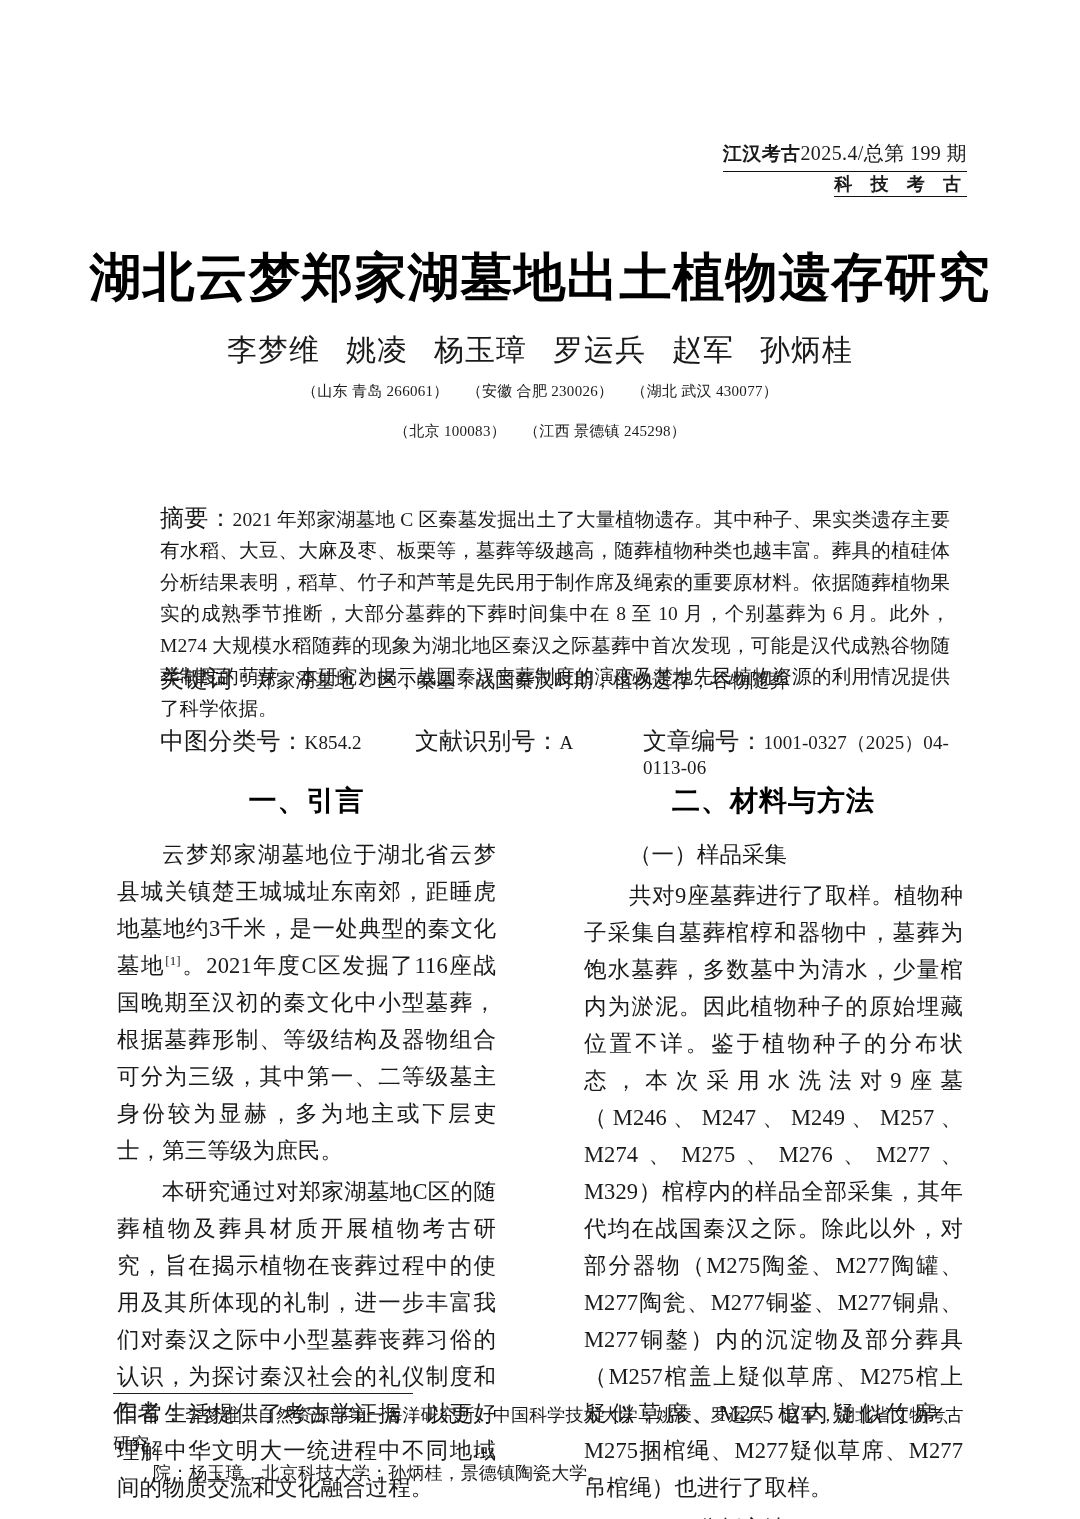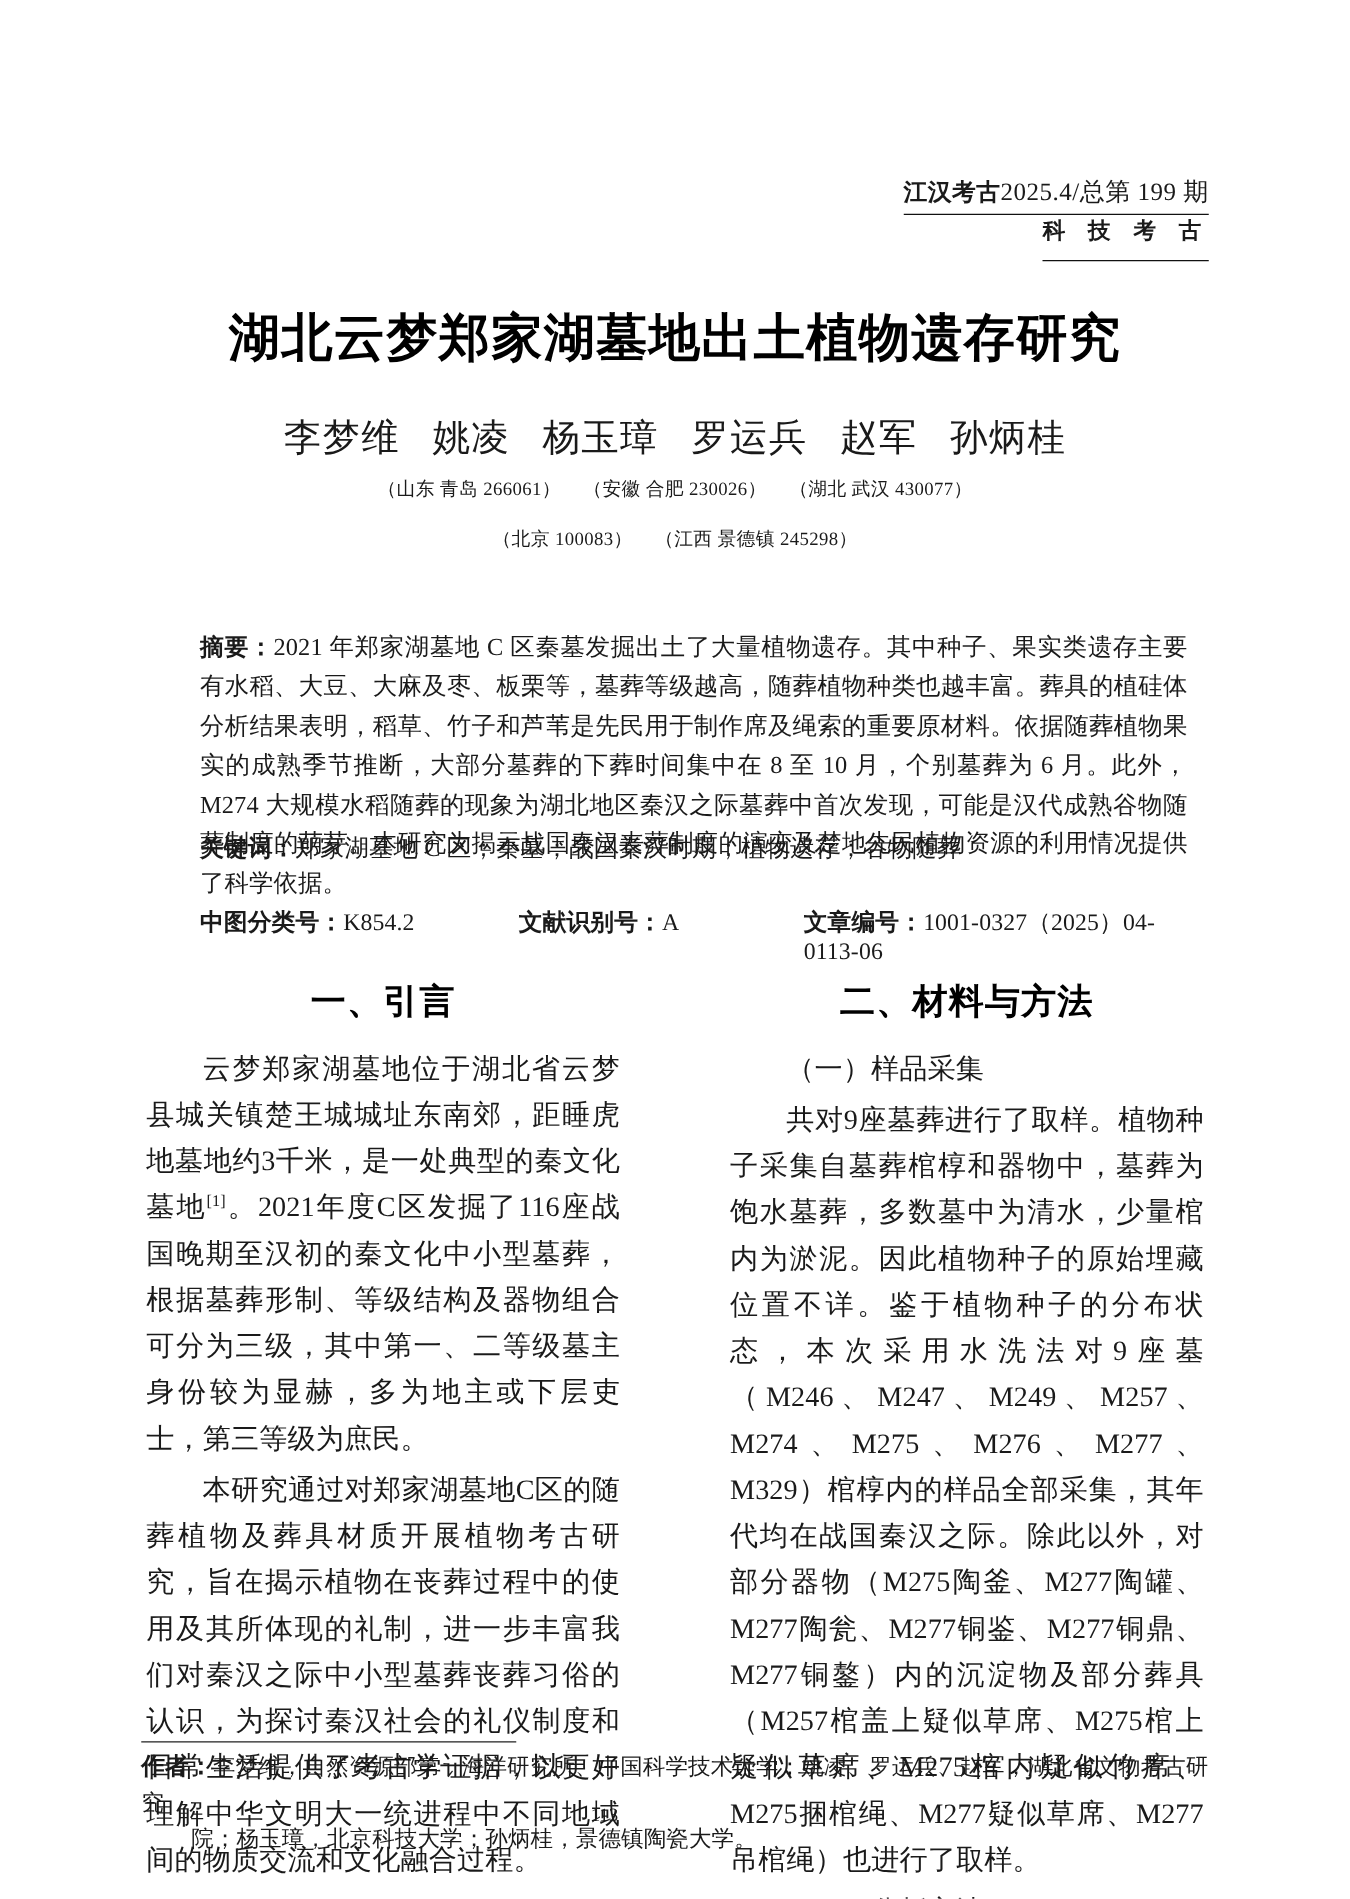--- a/index.html
+++ b/index.html
@@ -51,7 +51,7 @@
     font-size: 18px;
     letter-spacing: 6px;
     border-bottom: 1.6px solid #111;
-    padding-bottom: 12px;
+    padding-bottom: 0;
     white-space: nowrap;
   }
 

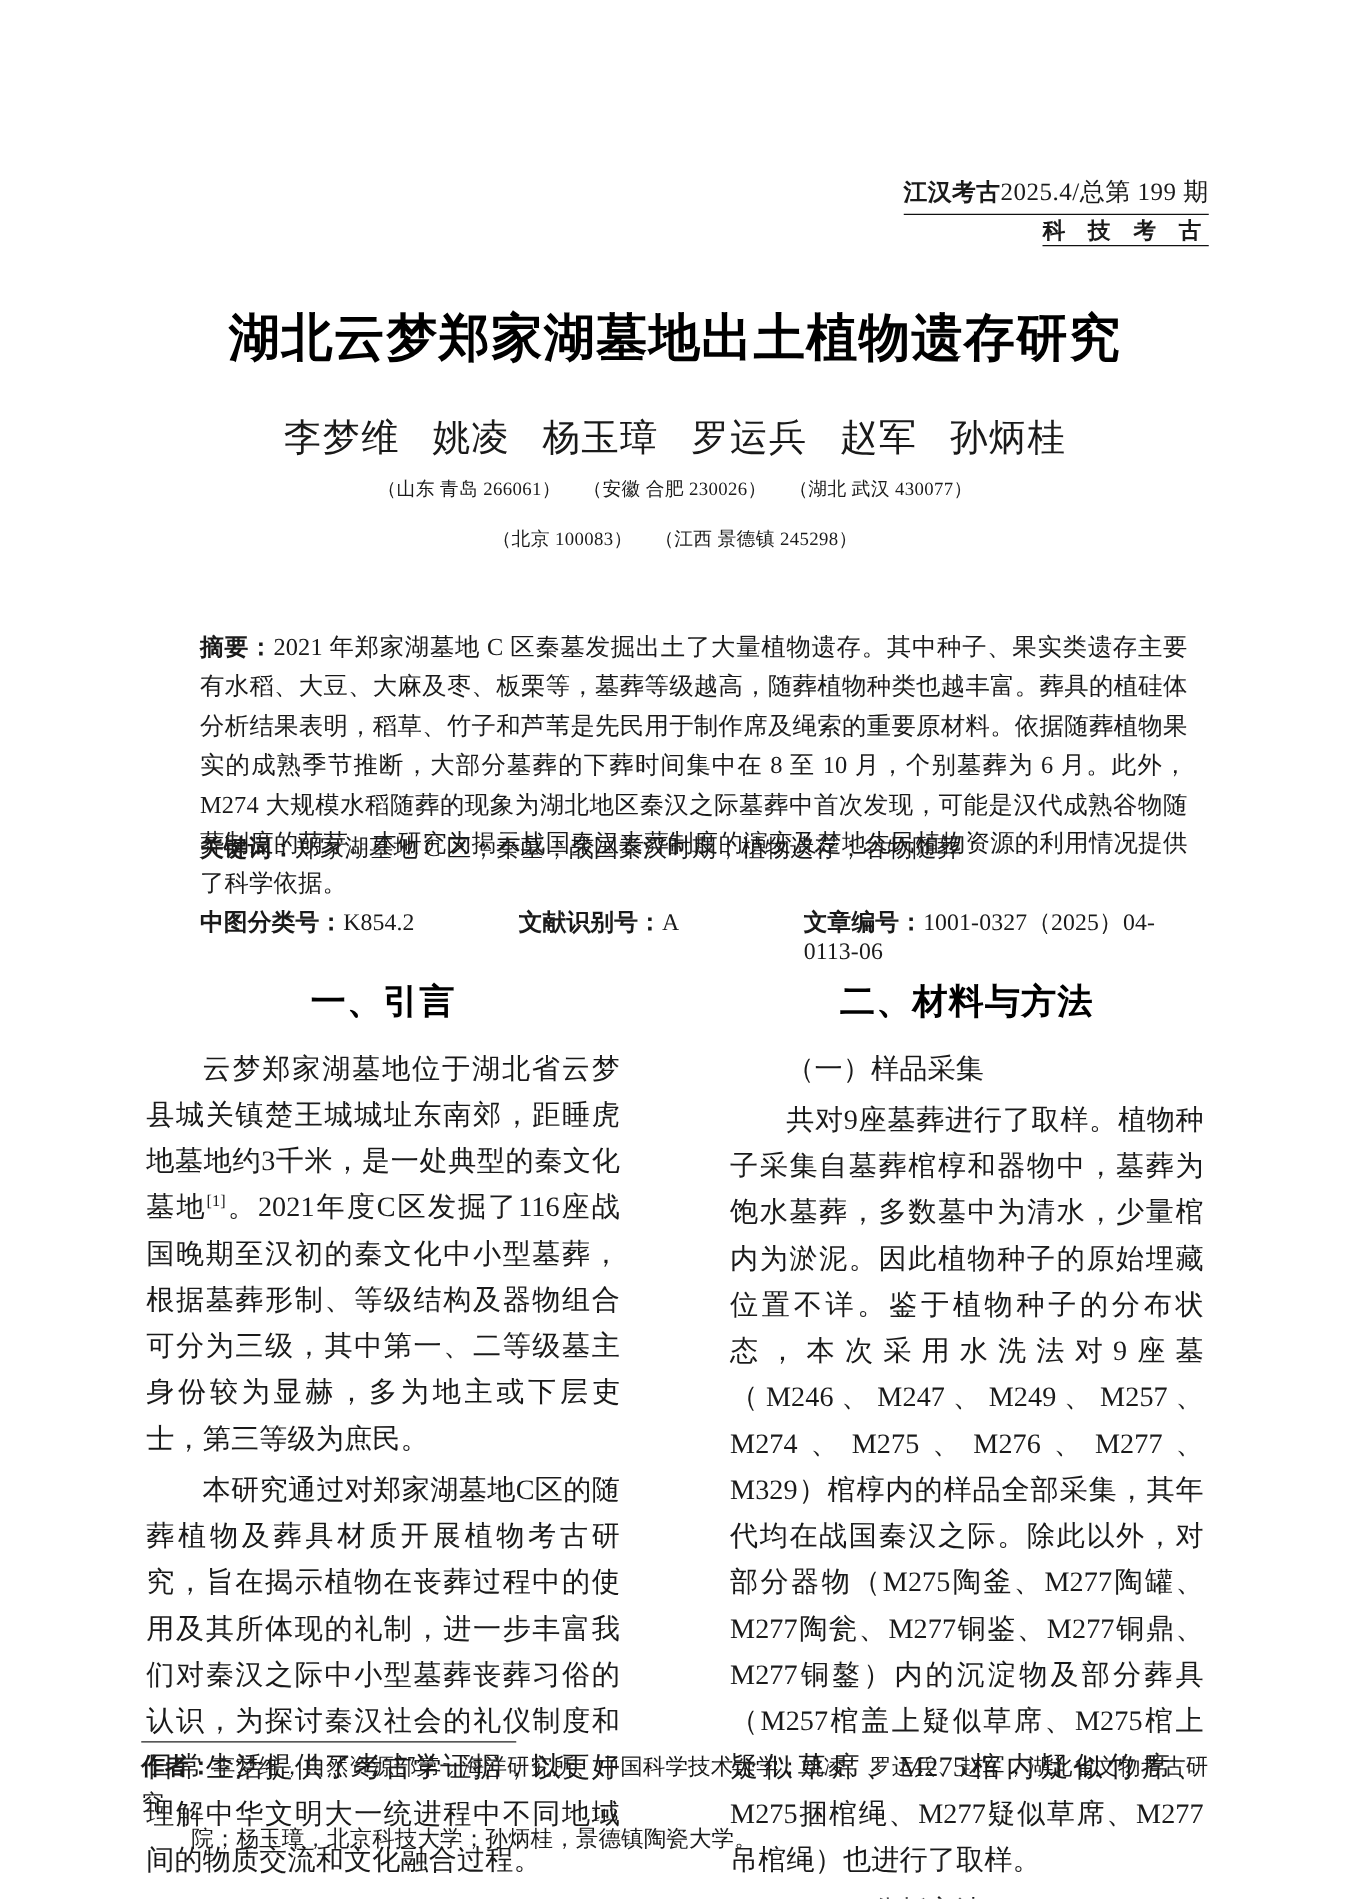--- a/index.html
+++ b/index.html
@@ -64,7 +64,7 @@
     text-align: center;
     font-family: "DejaVu Sans", "Liberation Sans", sans-serif;
     font-weight: 700;
-    font-size: 41px;
+    font-size: 52px;
     letter-spacing: 1px;
     color: #000;
   }

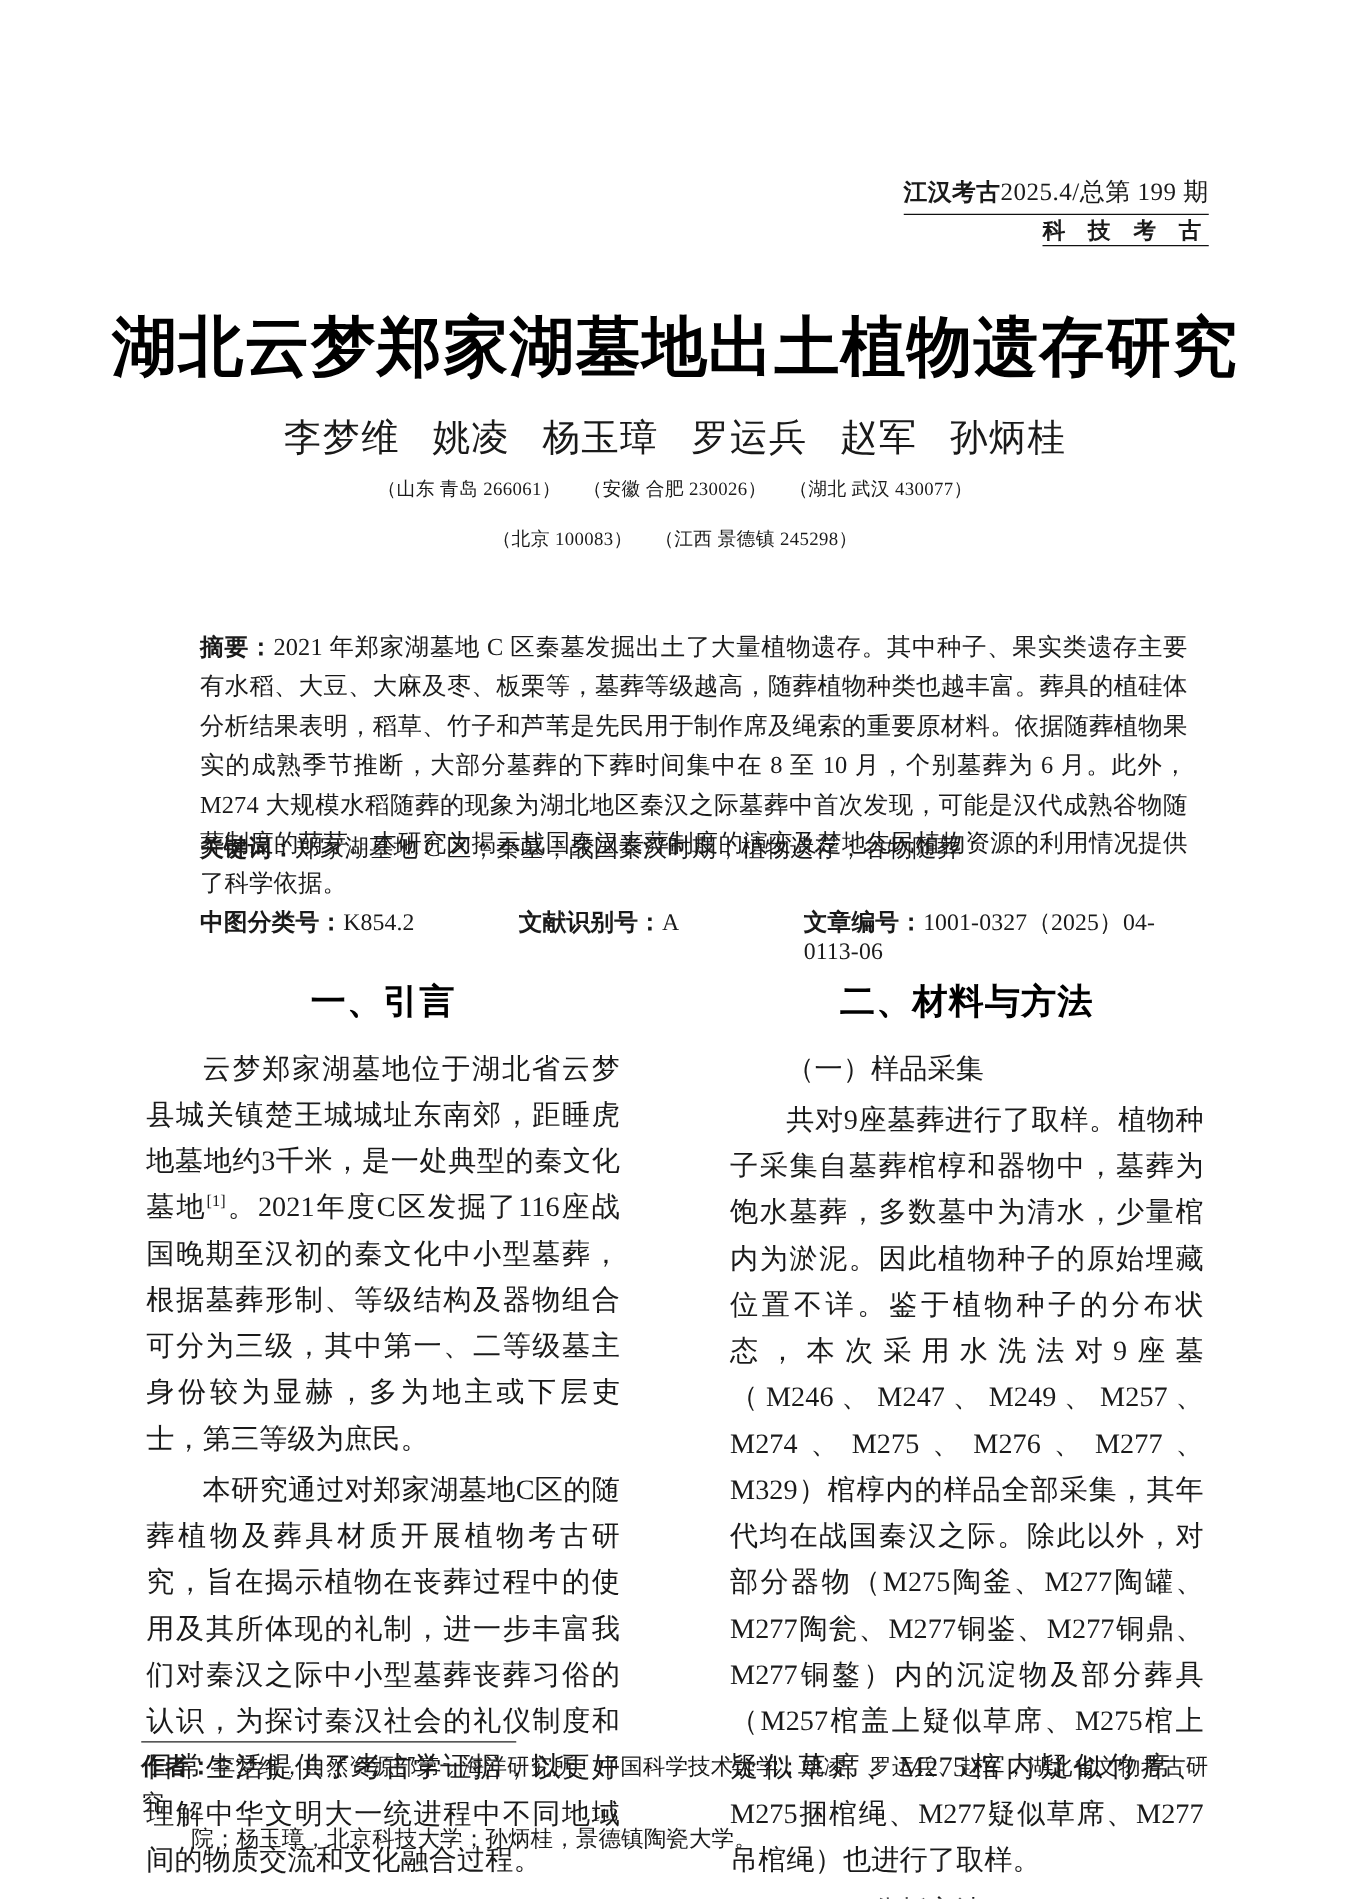--- a/index.html
+++ b/index.html
@@ -106,8 +106,8 @@
   }
   .lbl {
     font-family: "DejaVu Sans", "Liberation Sans", sans-serif;
-    font-weight: 700;
-    font-size: 19px;
+    font-weight: 400;
+    font-size: 24px;
   }
   .kw-para {
     position: absolute;

